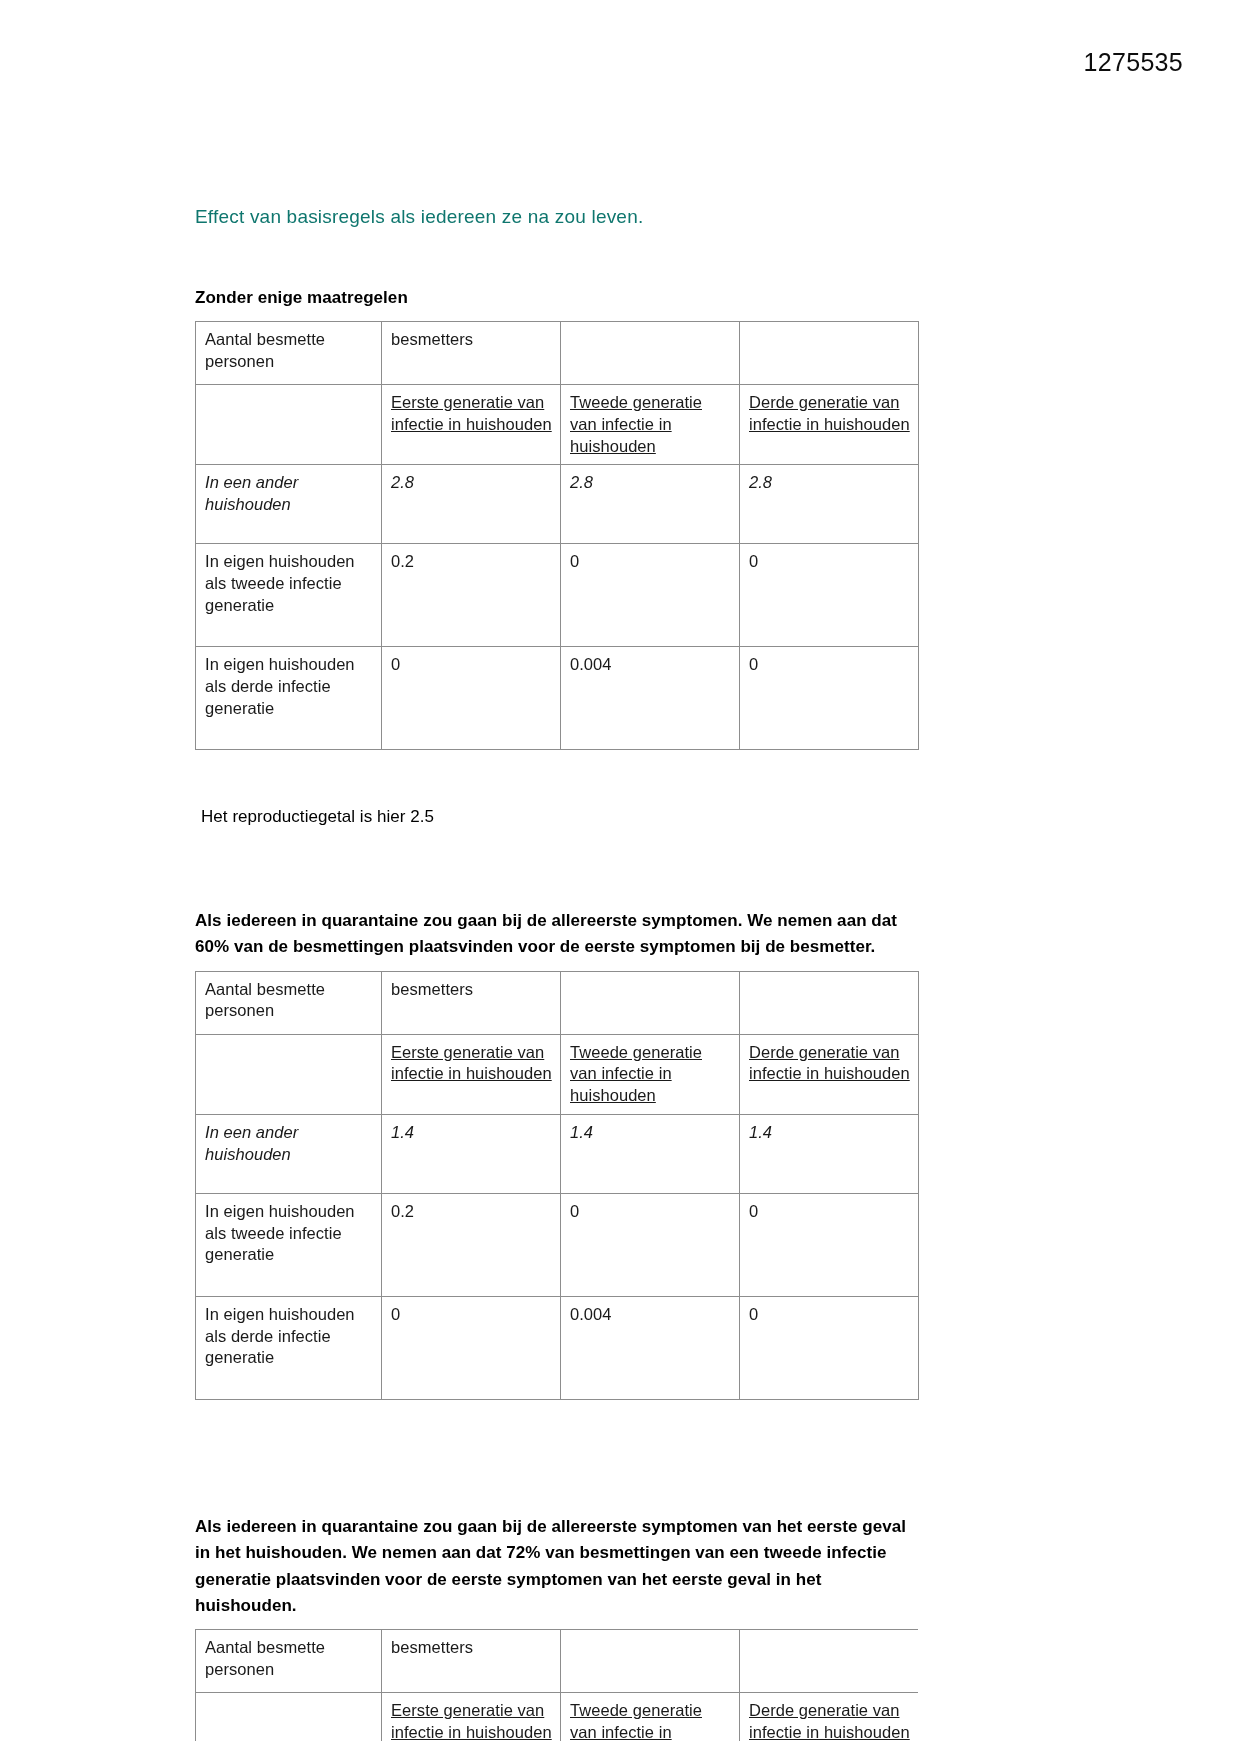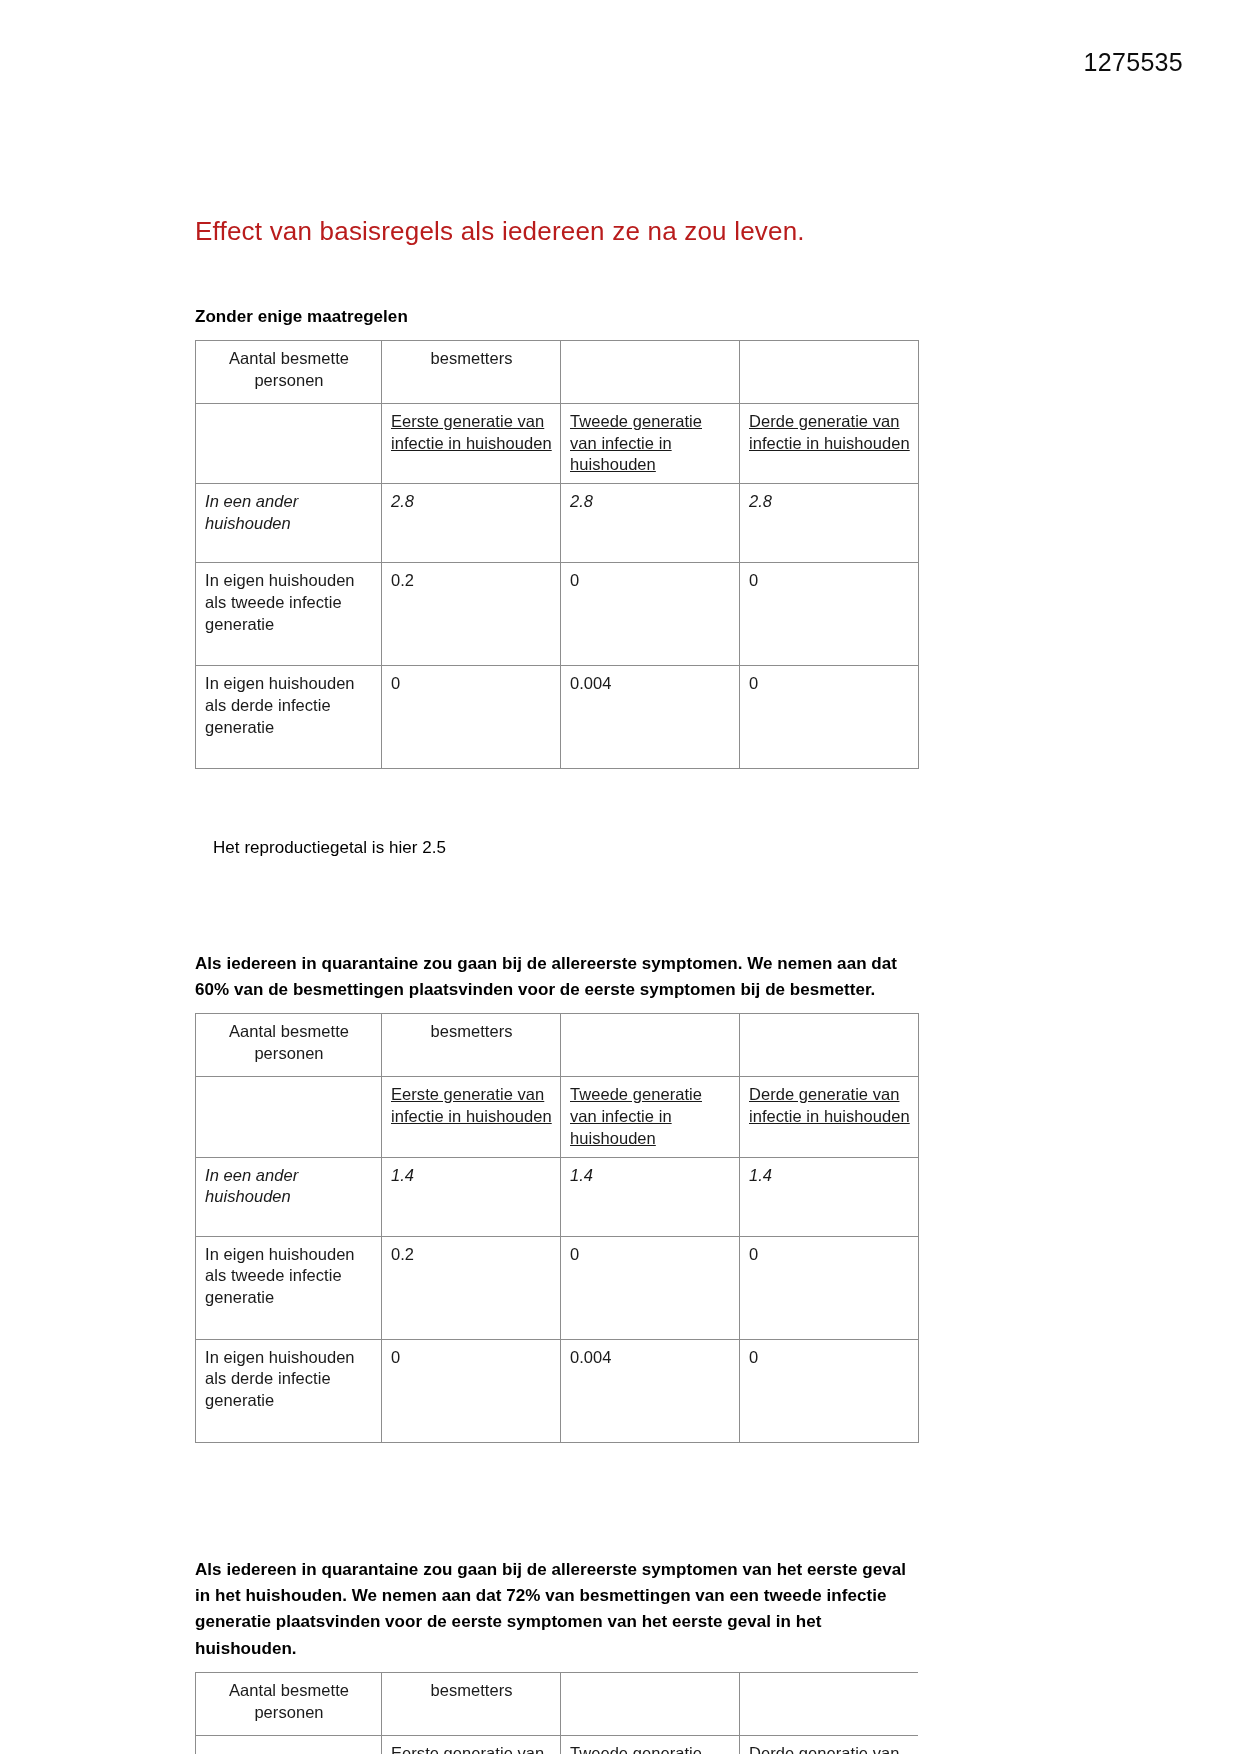--- a/index.html
+++ b/index.html
@@ -37,10 +37,10 @@
     width: 725px;
   }
   h1.doc-title {
-    font-size: 26px;
+    font-size: 19px;
     font-weight: normal;
-    color: #b91c1c;
-    margin: 10px 0 56px 0;
+    color: #0f766e;
+    margin: 0 0 56px 0;
     letter-spacing: 0.2px;
     line-height: 1.25;
   }

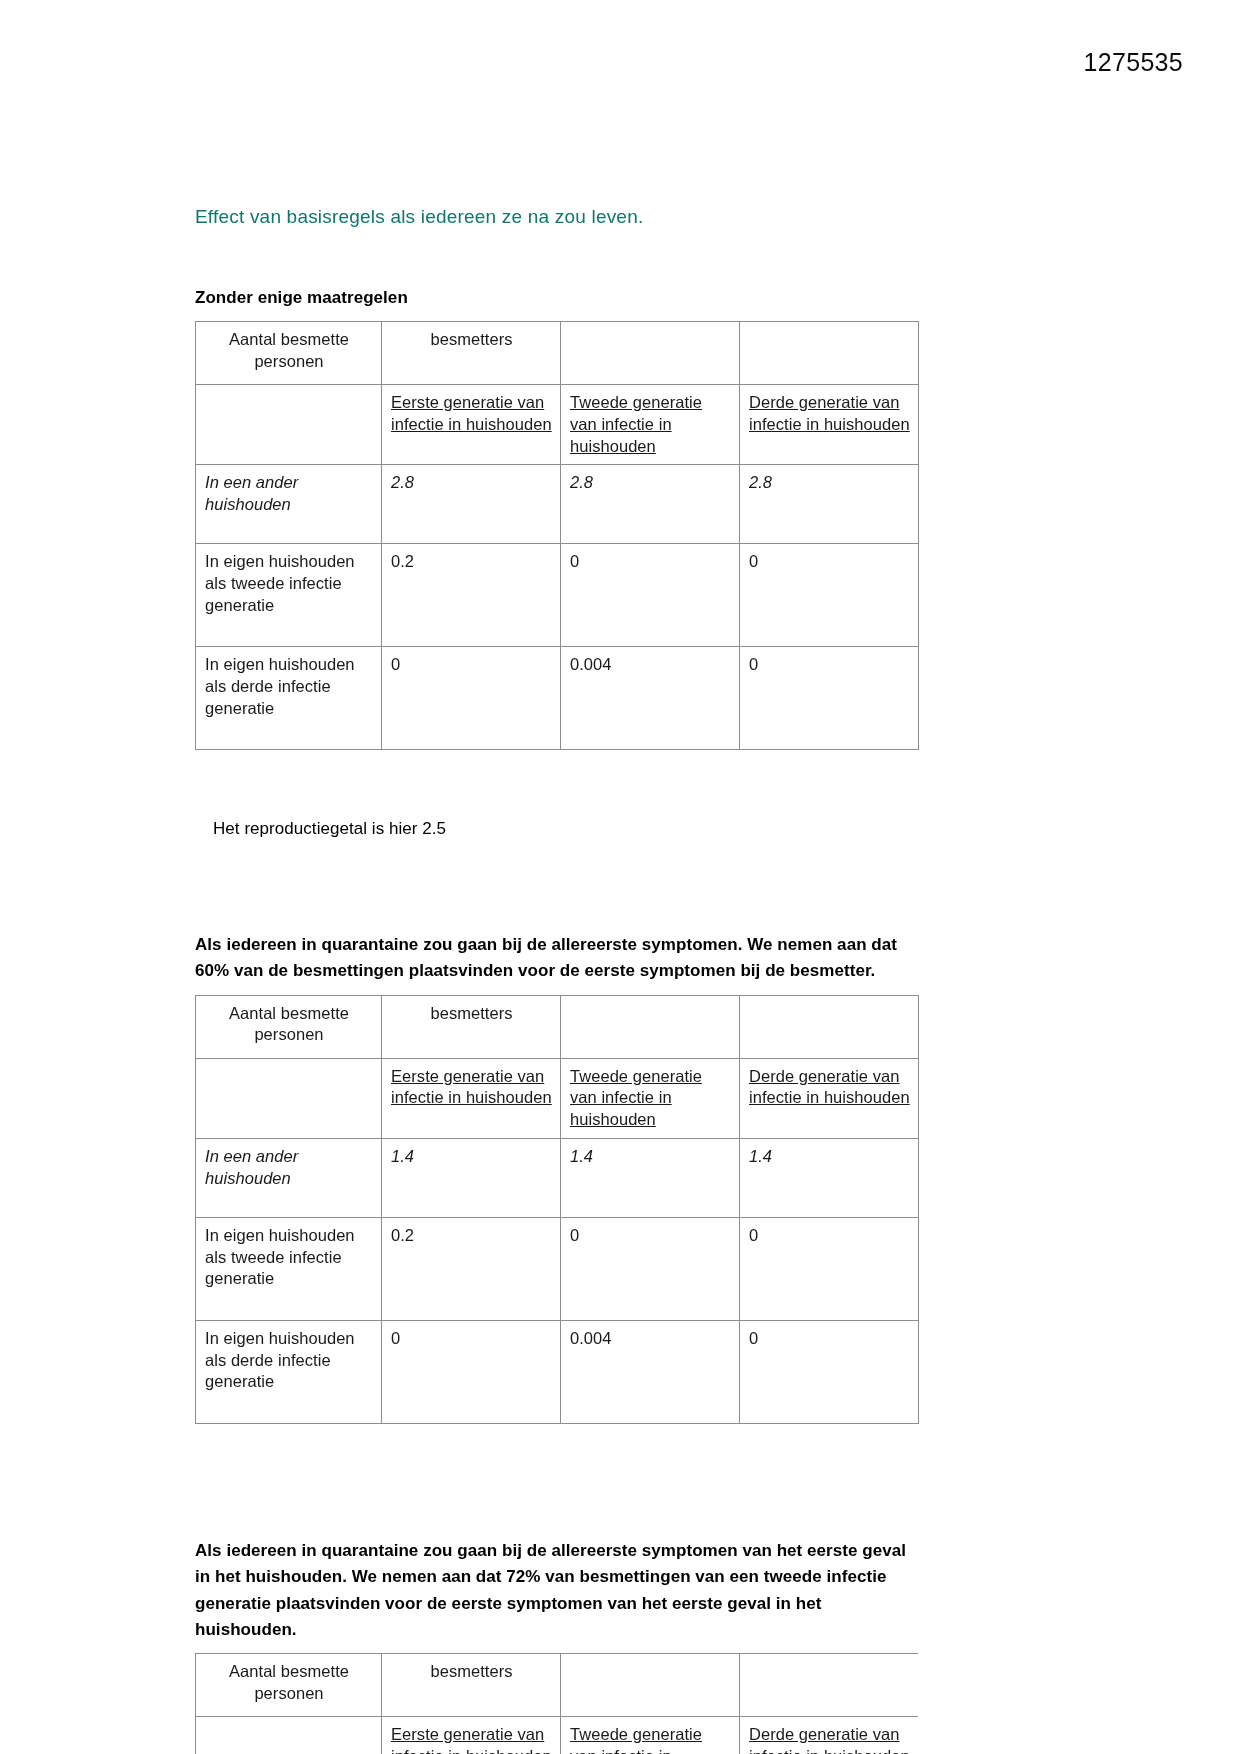--- a/index.html
+++ b/index.html
@@ -77,7 +77,7 @@
   col.c3 { width: 179px; }
   col.c4 { width: 179px; }
 
-  .row-h1 td { height: 48px; text-align: center; }
+  .row-h1 td { height: 48px; }
   .row-h2 td { height: 48px; text-decoration: underline; }
   .row-tall td { height: 64px; font-style: italic; }
   .row-xtall td { height: 88px; }

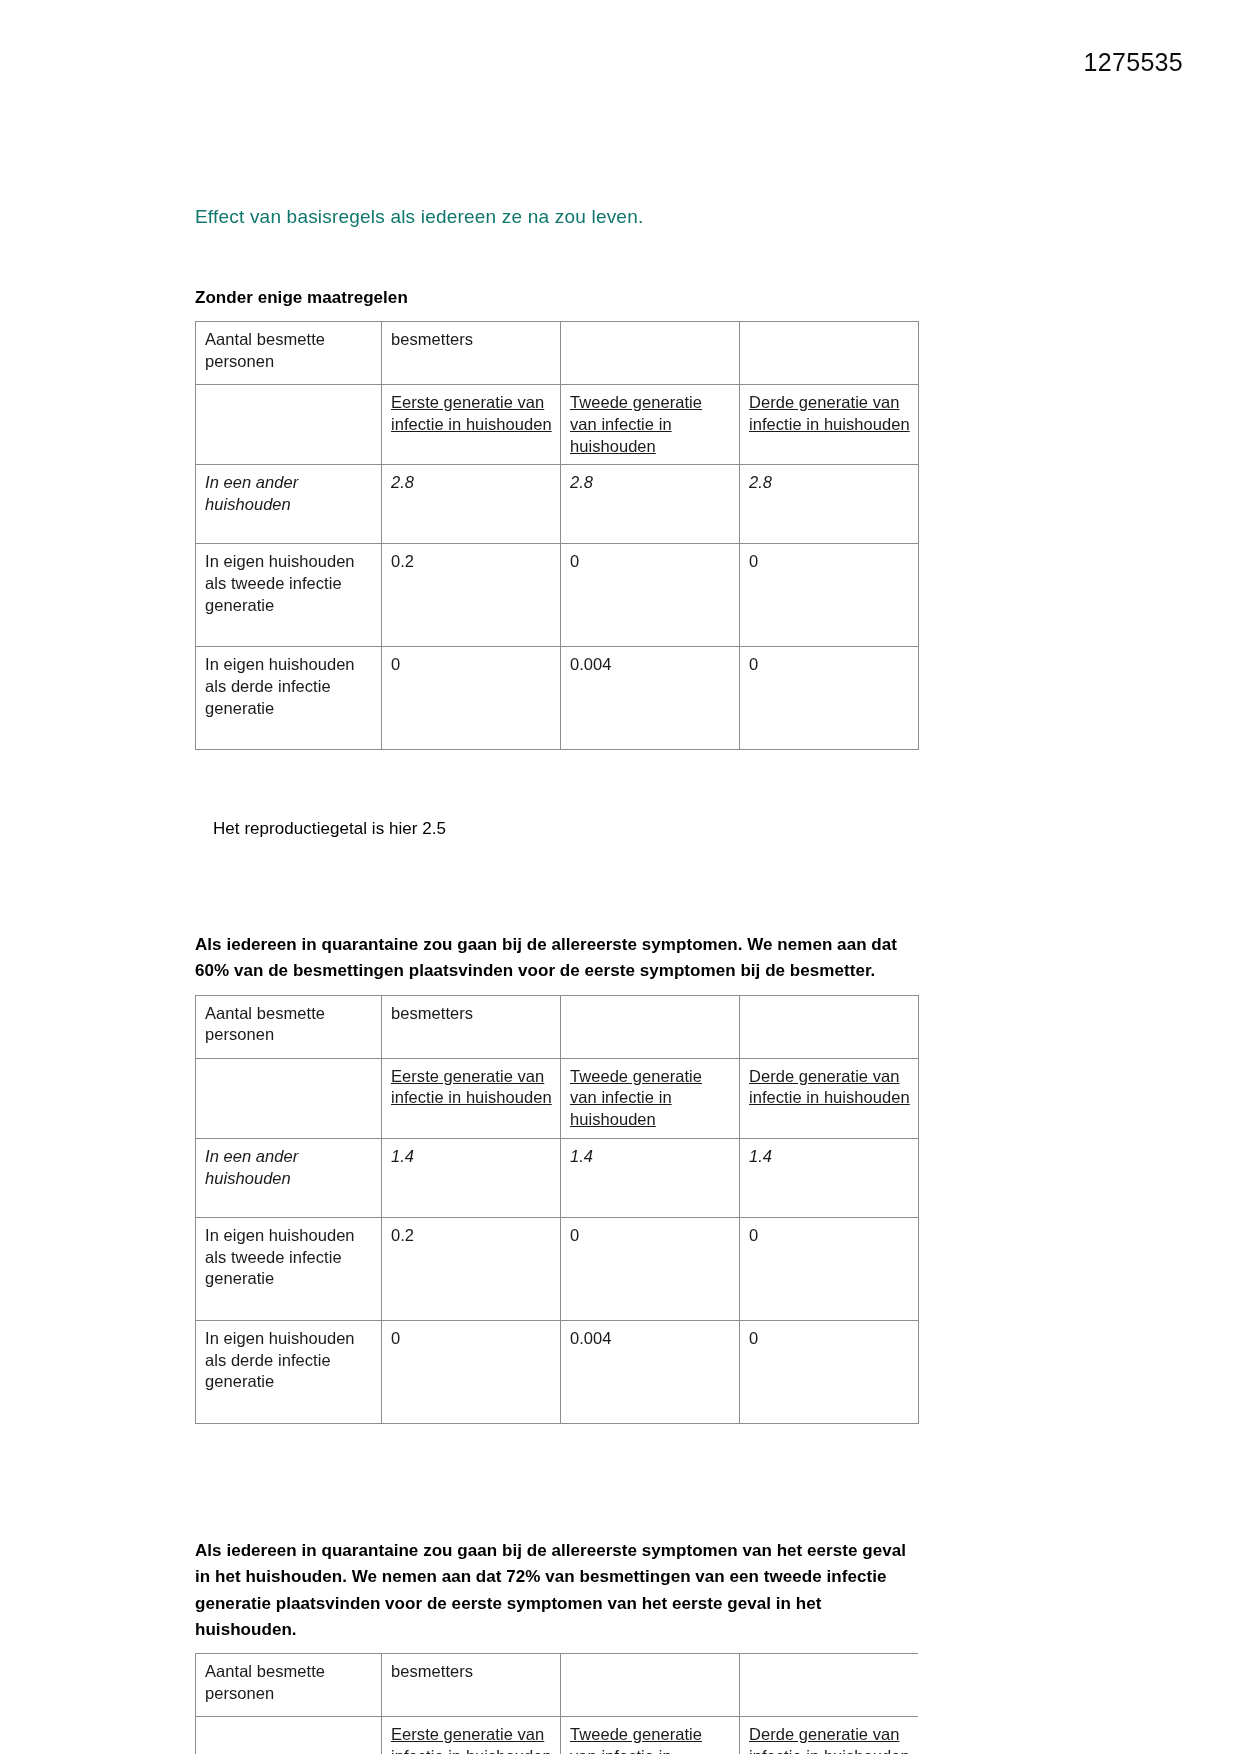--- a/index.html
+++ b/index.html
@@ -54,7 +54,7 @@
   .para {
     font-size: 17px;
     line-height: 1.5;
-    margin: 18px;
+    margin: 6px;
     letter-spacing: 0.05px;
   }
   table.gen-table {

